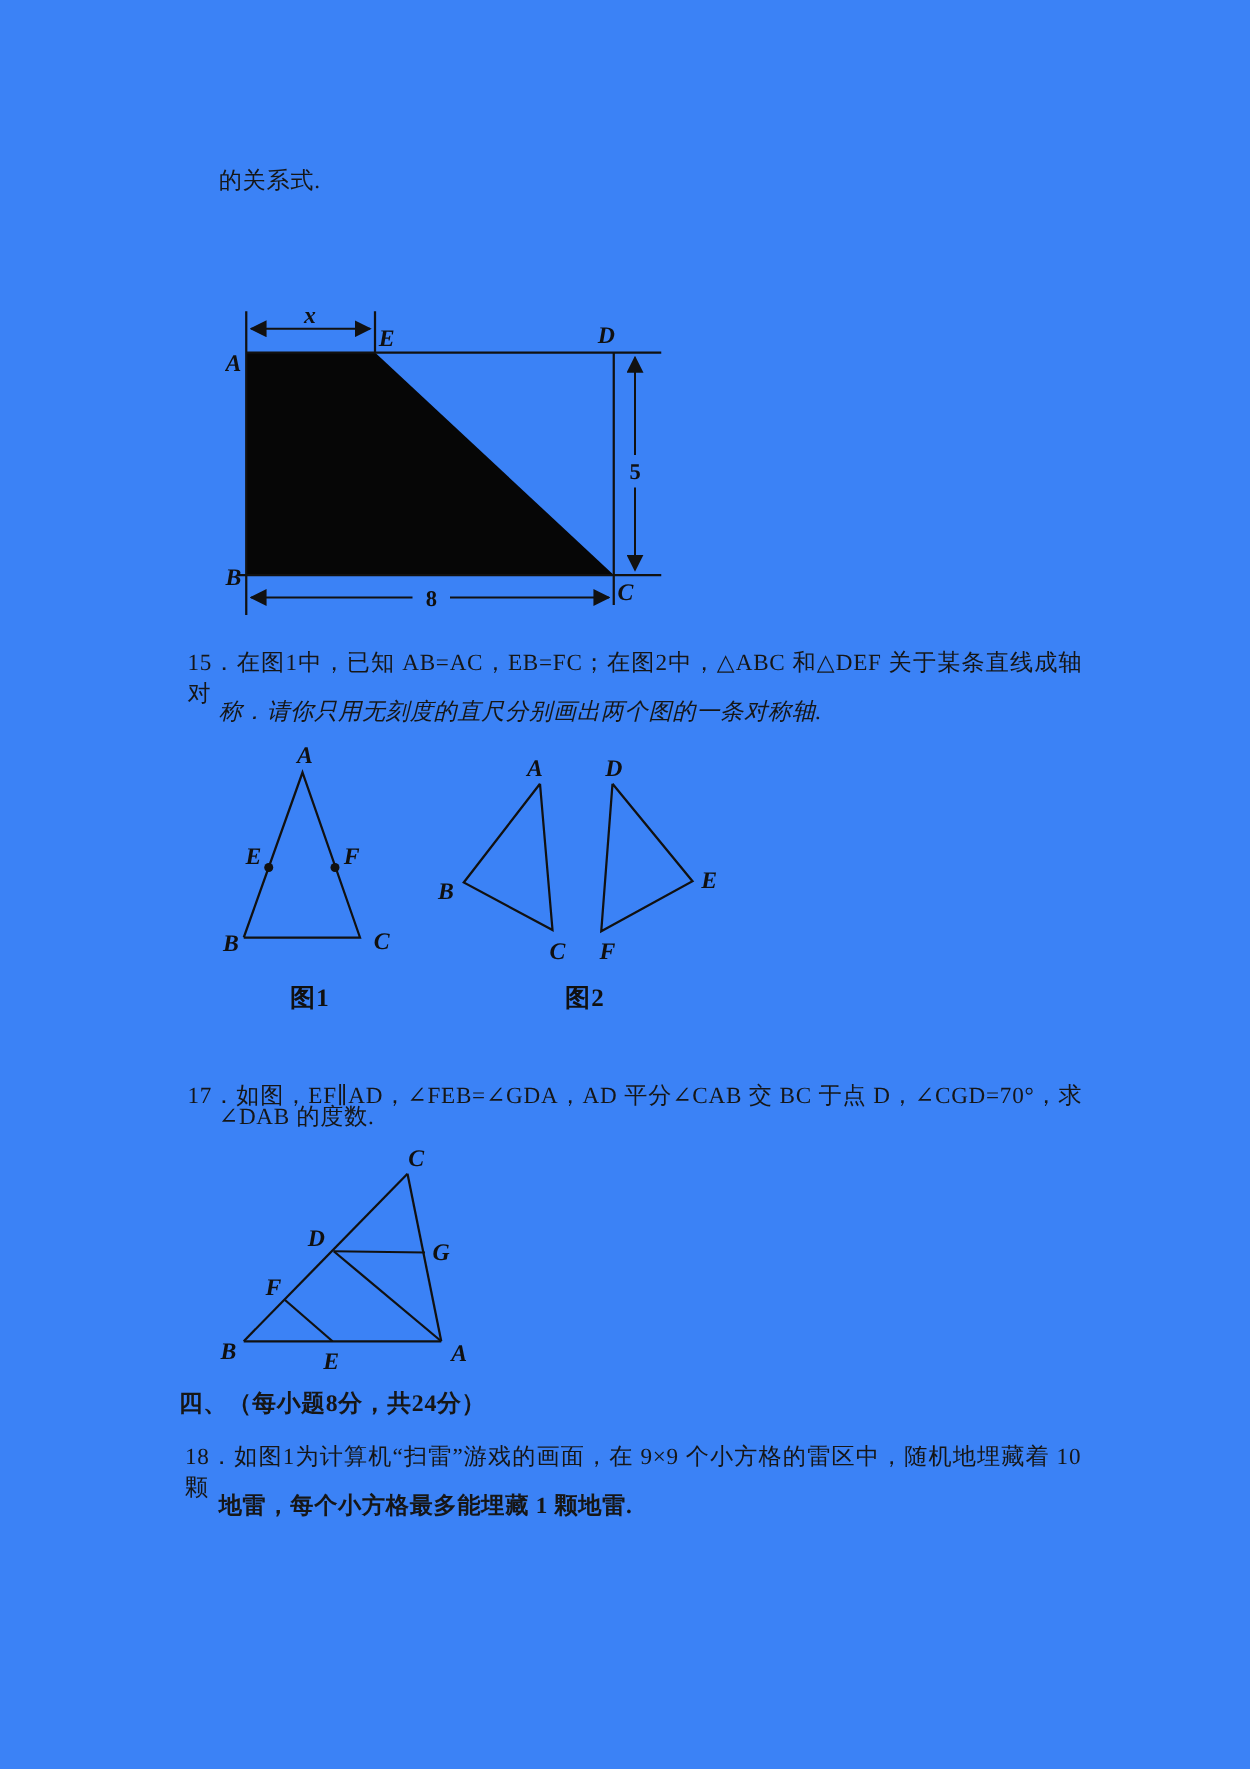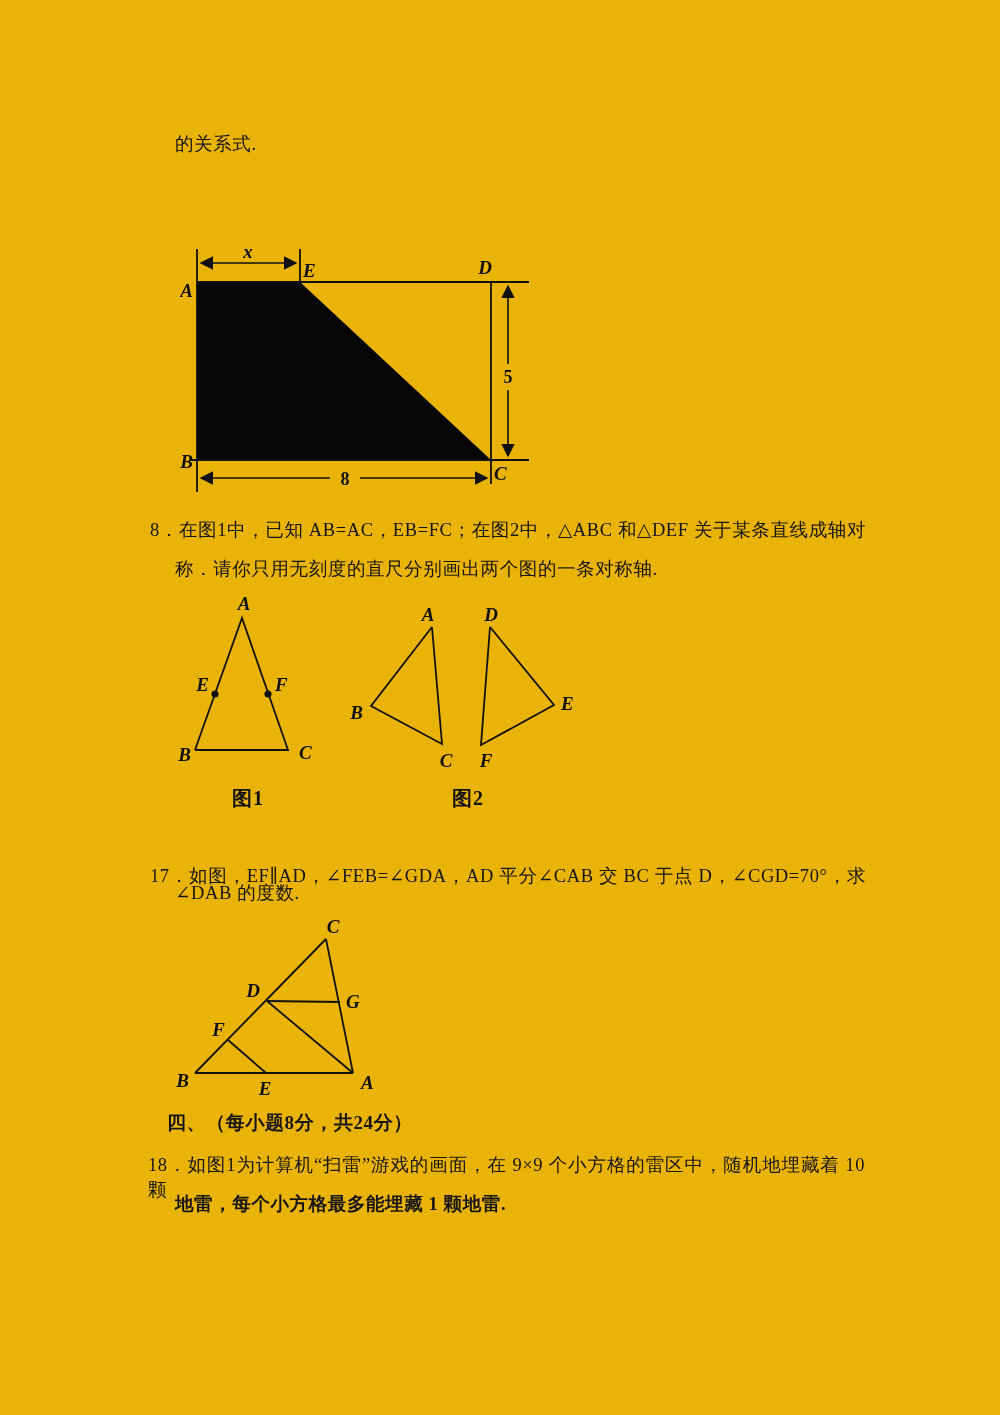--- a/index.html
+++ b/index.html
@@ -7,7 +7,7 @@
     position:relative;
     width:1000px;height:1415px;
     margin:0 auto;
-    background:#eab308;
+    background:#3b82f6;
     font-family:"Liberation Serif","DejaVu Serif",serif;
     color:#161616;
     overflow:hidden;

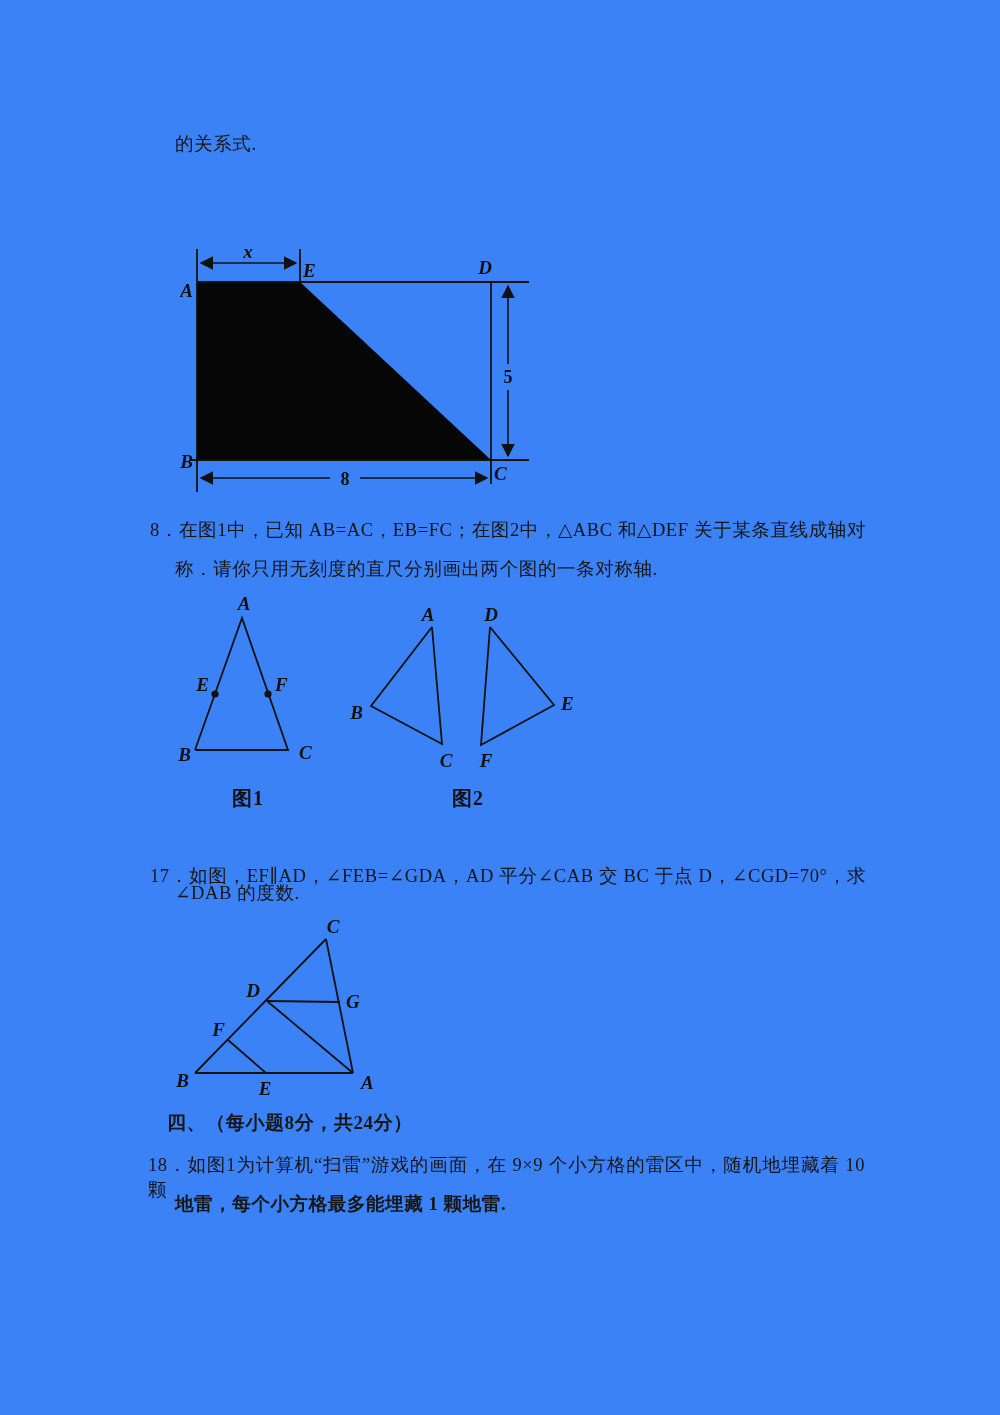--- a/index.html
+++ b/index.html
@@ -76,7 +76,7 @@
     <text x="123" y="33" text-anchor="start">E</text>
   </svg>
 
-  <div class="line stretch" style="left:150px;top:517px;width:716px;">8．在图1中，已知 AB=AC，EB=FC；在图2中，△ABC 和△DEF 关于某条直线成轴对</div>
+  <div class="line stretch" style="left:150px;top:517px;width:716px;">15．在图1中，已知 AB=AC，EB=FC；在图2中，△ABC 和△DEF 关于某条直线成轴对</div>
   <div class="line" style="left:175px;top:556px;">称．请你只用无刻度的直尺分别画出两个图的一条对称轴.</div>
 
   <svg class="fig" style="left:160px;top:595px;" width="430" height="222" viewBox="0 0 430 222">

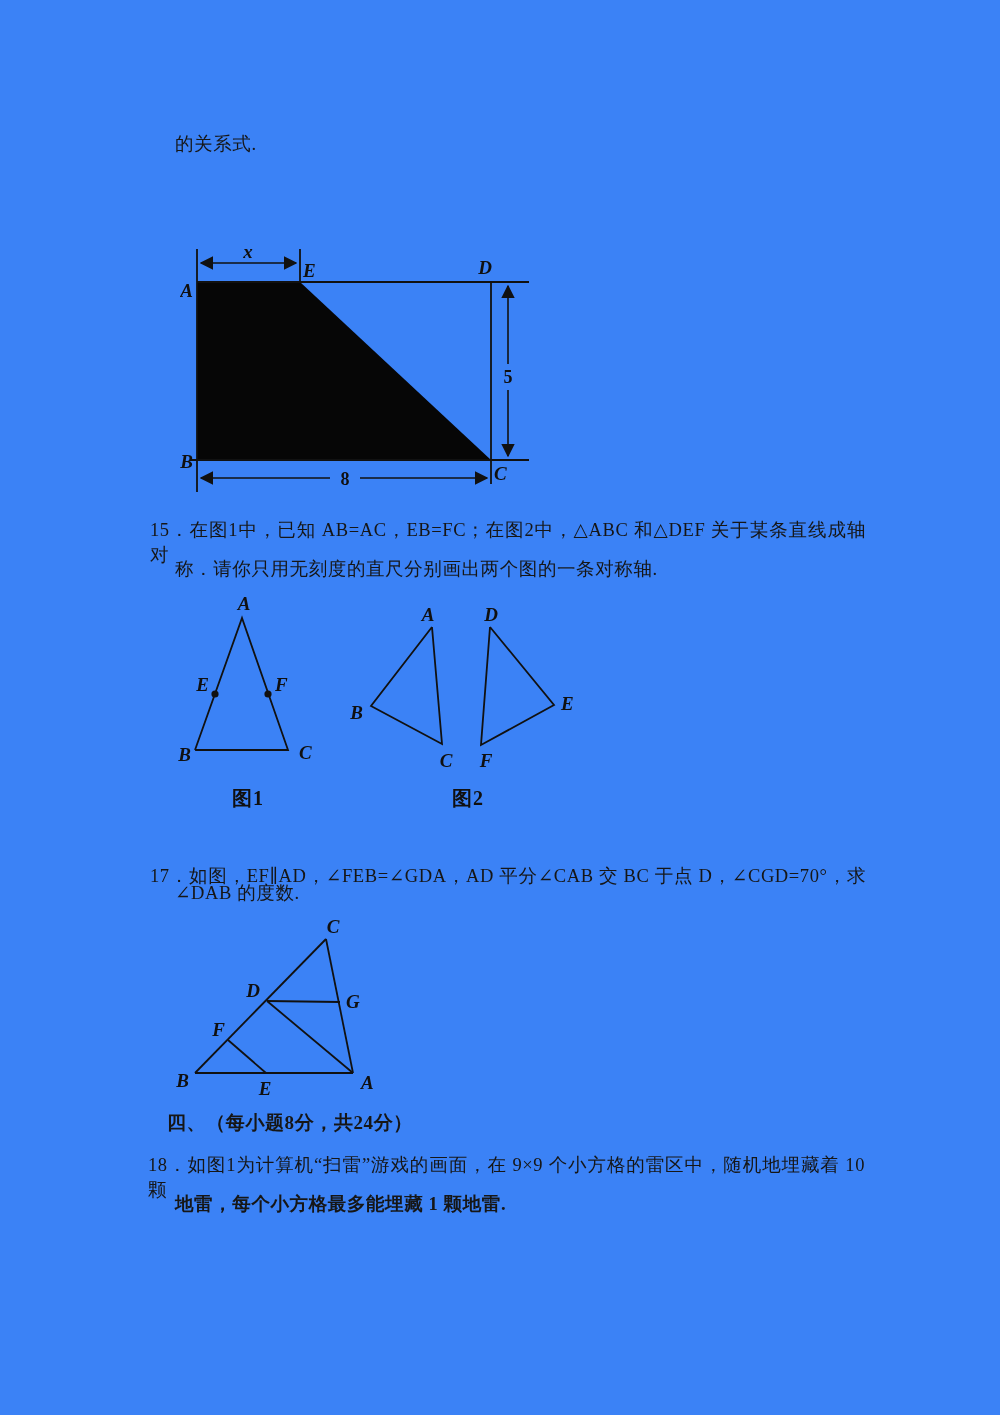--- a/index.html
+++ b/index.html
@@ -77,7 +77,7 @@
   </svg>
 
   <div class="line stretch" style="left:150px;top:517px;width:716px;">15．在图1中，已知 AB=AC，EB=FC；在图2中，△ABC 和△DEF 关于某条直线成轴对</div>
-  <div class="line" style="left:175px;top:556px;">称．请你只用无刻度的直尺分别画出两个图的一条对称轴.</div>
+  <div class="line" style="left:175px;top:556px;font-style:italic;">称．请你只用无刻度的直尺分别画出两个图的一条对称轴.</div>
 
   <svg class="fig" style="left:160px;top:595px;" width="430" height="222" viewBox="0 0 430 222">
     <g>

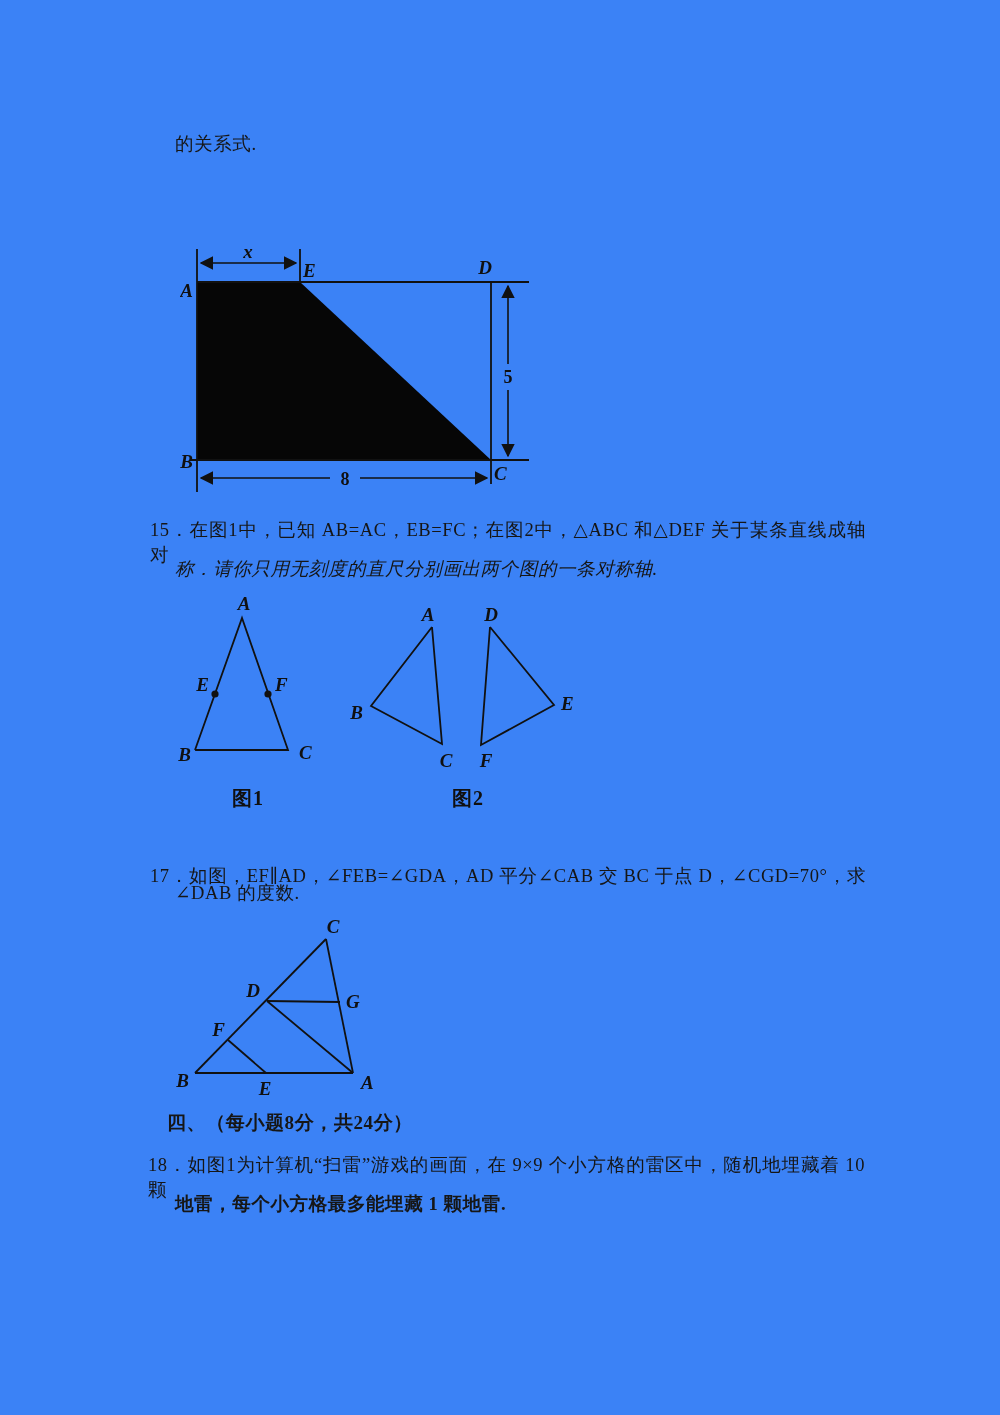--- a/index.html
+++ b/index.html
@@ -24,7 +24,7 @@
     text-align:justify;
     text-align-last:justify;
   }
-  .bold{font-weight:bold;margin-left:24px;}
+  .bold{font-weight:bold;}
   .fig{position:absolute;}
   .fig line, .fig polyline{stroke:#111;stroke-width:1.8;fill:none;}
   .fig .dimline{stroke-width:1.6;}

